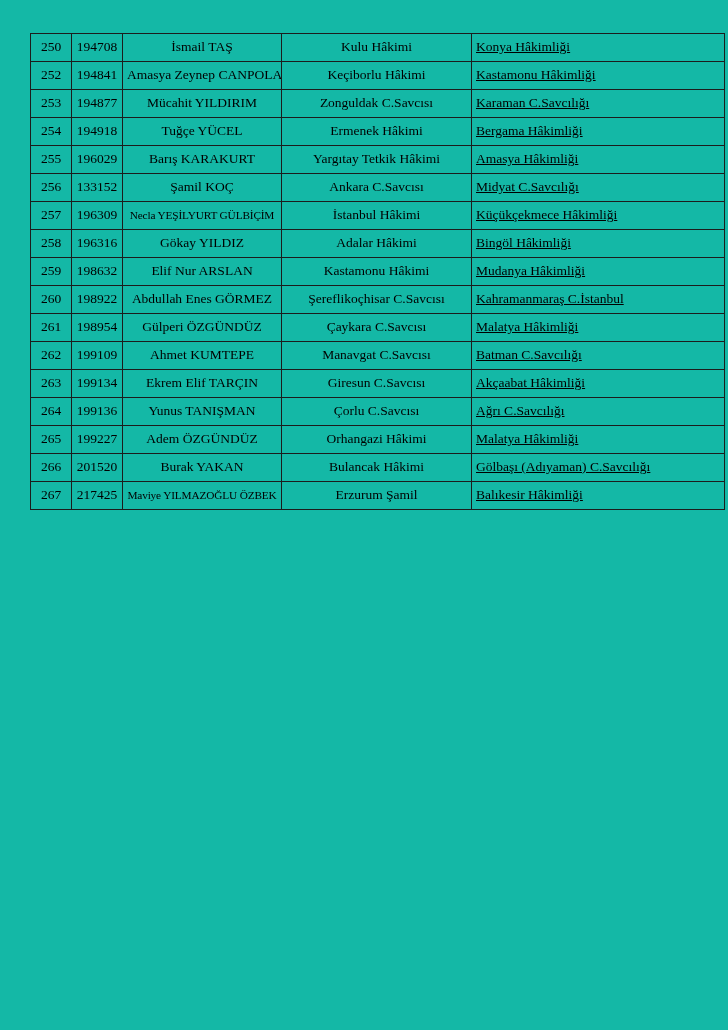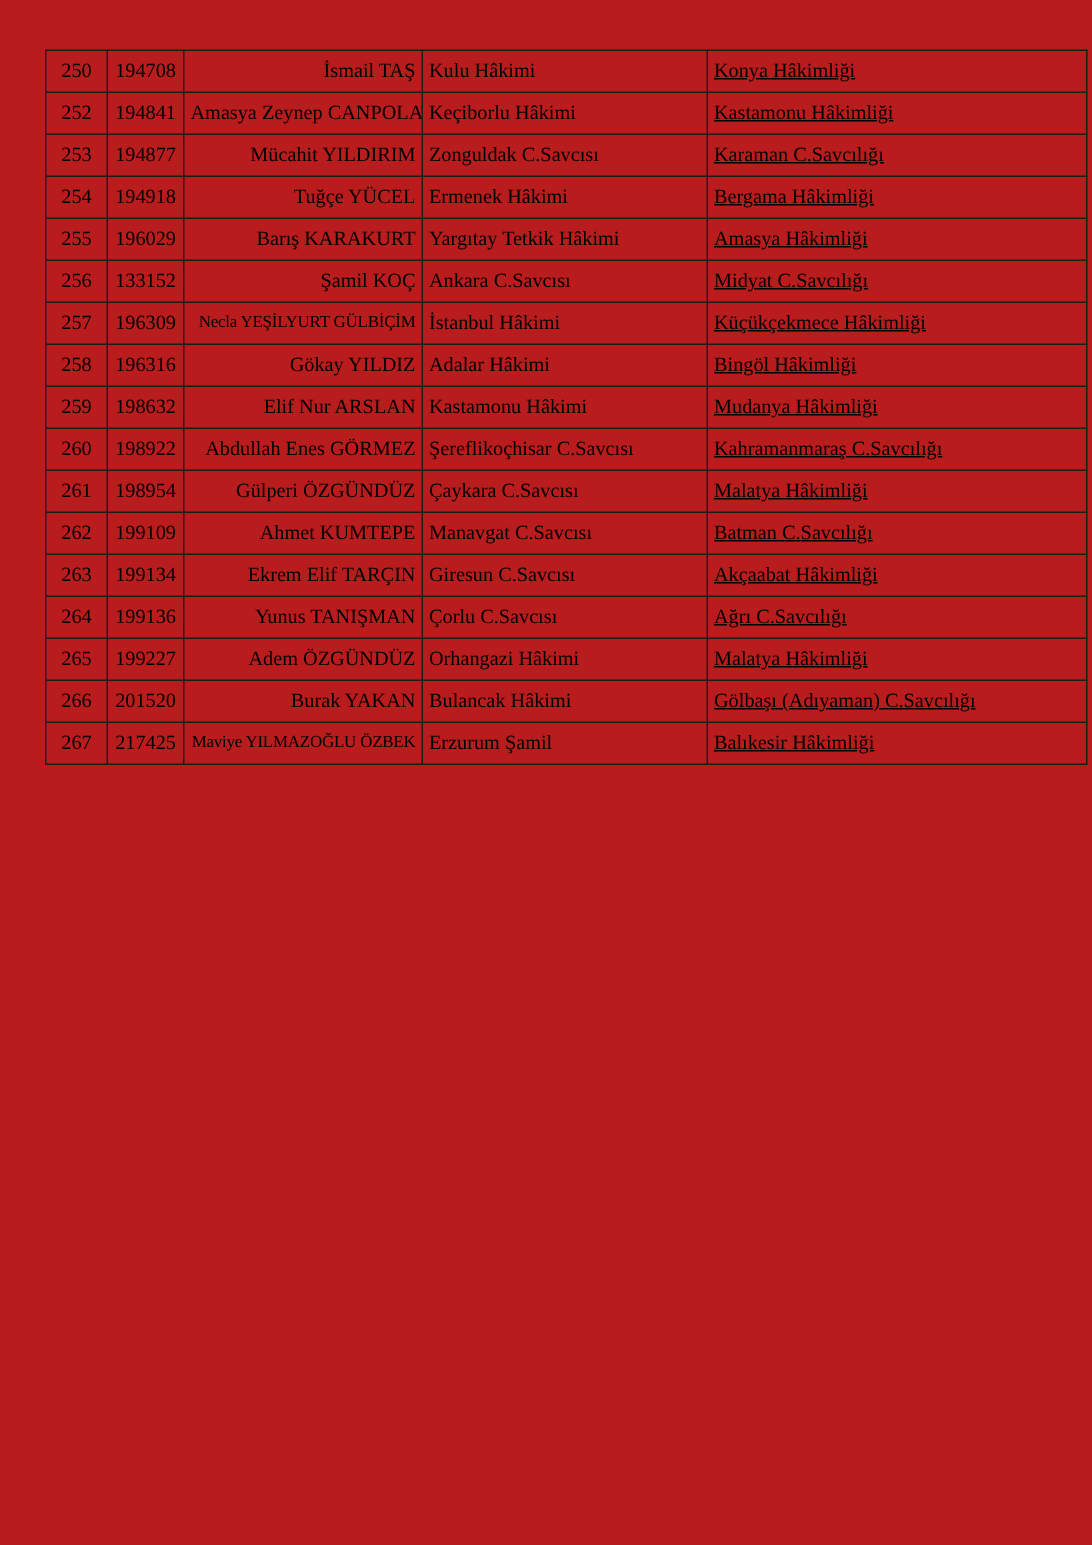--- a/index.html
+++ b/index.html
@@ -11,7 +11,7 @@
     position: relative;
     width: 728px;
     height: 1030px;
-    background: #b91c1c;
+    background: #14b8a6;
     overflow: hidden;
     font-family: "Liberation Serif", "DejaVu Serif", serif;
     color: #000000;

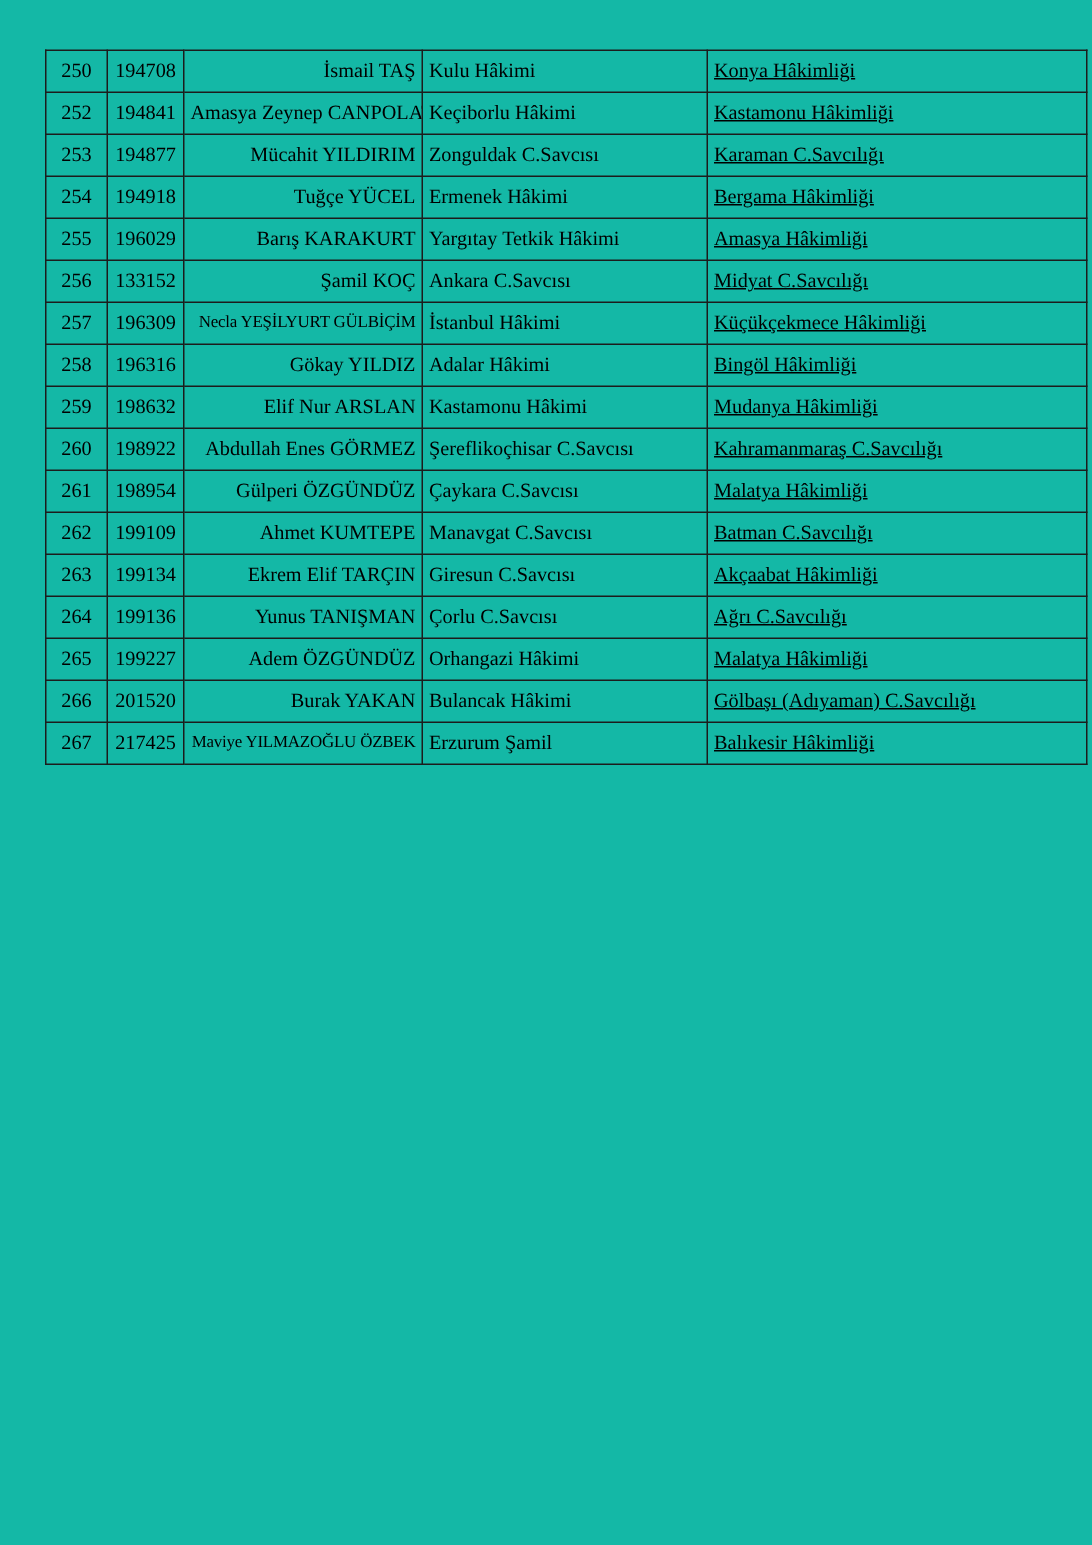--- a/index.html
+++ b/index.html
@@ -36,7 +36,7 @@
   }
   td.c-no   { width: 32px;  text-align: center; padding: 1px 2px; }
   td.c-reg  { width: 42px;  text-align: center; padding: 1px 2px; }
-  td.c-name { width: 150px; text-align: right; }
+  td.c-name { width: 150px; text-align: center; }
   td.c-pos  { width: 181px; text-align: left; }
   td.c-asg  { width: 244px; text-align: left; text-decoration: underline; }
   td.small-name { font-size: 11.3px; letter-spacing: -0.15px; }

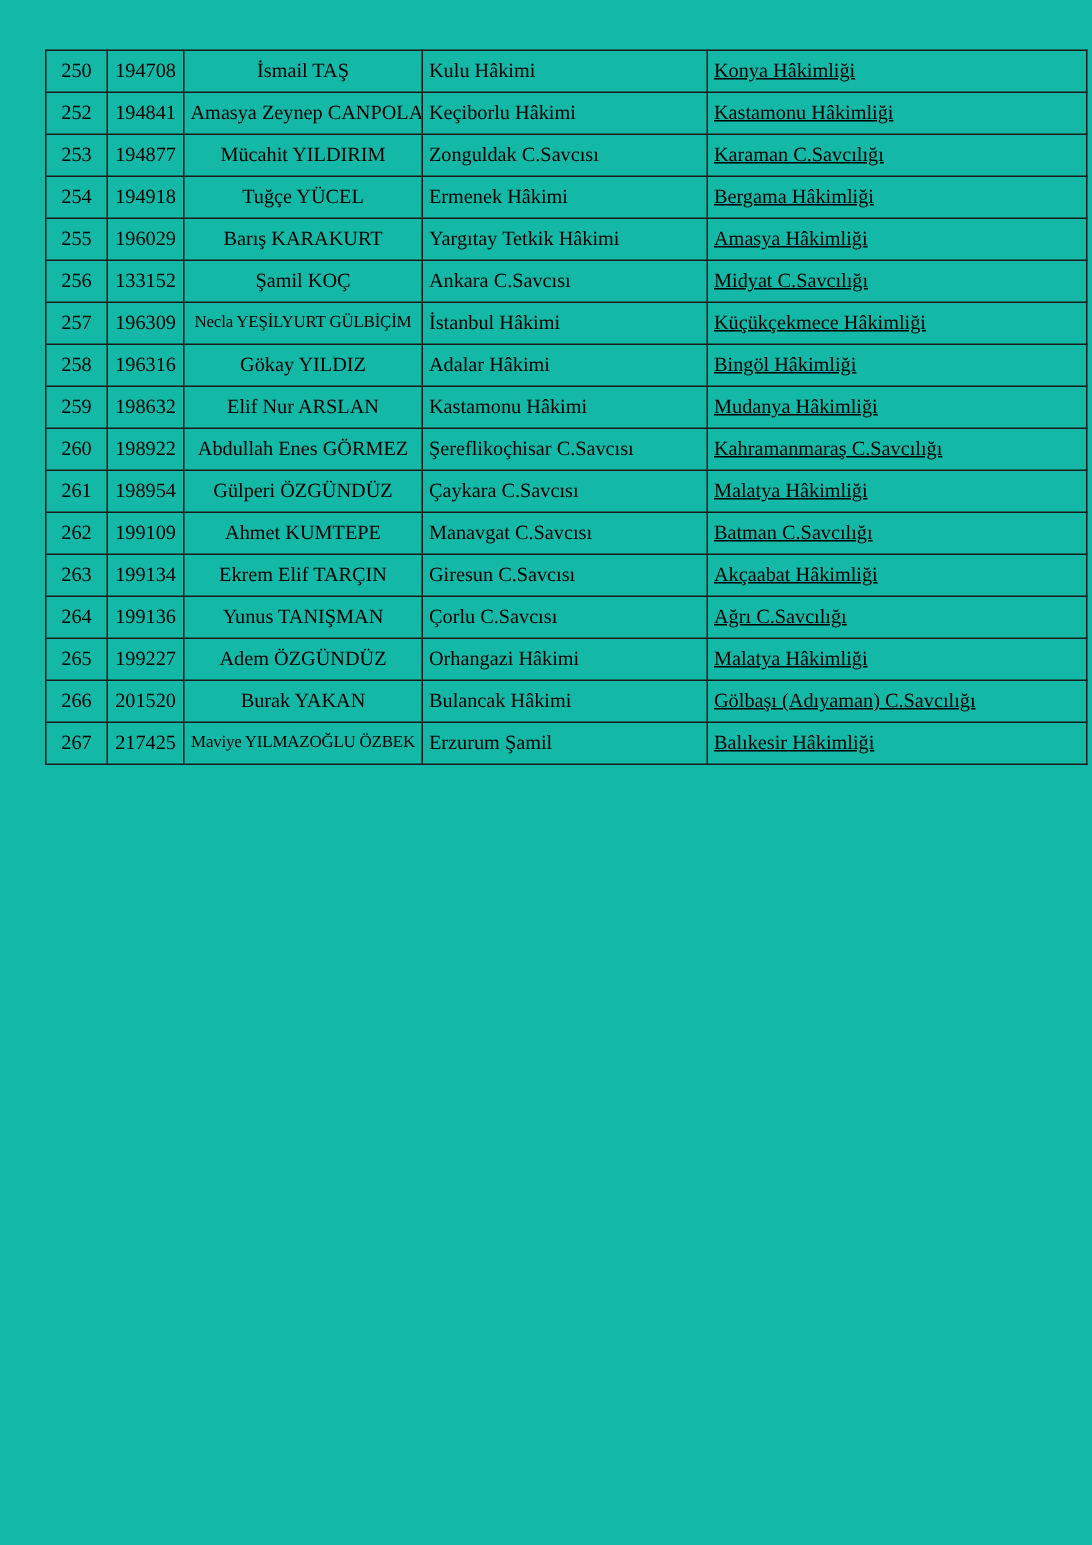--- a/index.html
+++ b/index.html
@@ -37,7 +37,7 @@
   td.c-no   { width: 32px;  text-align: center; padding: 1px 2px; }
   td.c-reg  { width: 42px;  text-align: center; padding: 1px 2px; }
   td.c-name { width: 150px; text-align: center; }
-  td.c-pos  { width: 181px; text-align: left; }
+  td.c-pos  { width: 181px; text-align: center; }
   td.c-asg  { width: 244px; text-align: left; text-decoration: underline; }
   td.small-name { font-size: 11.3px; letter-spacing: -0.15px; }
 </style>

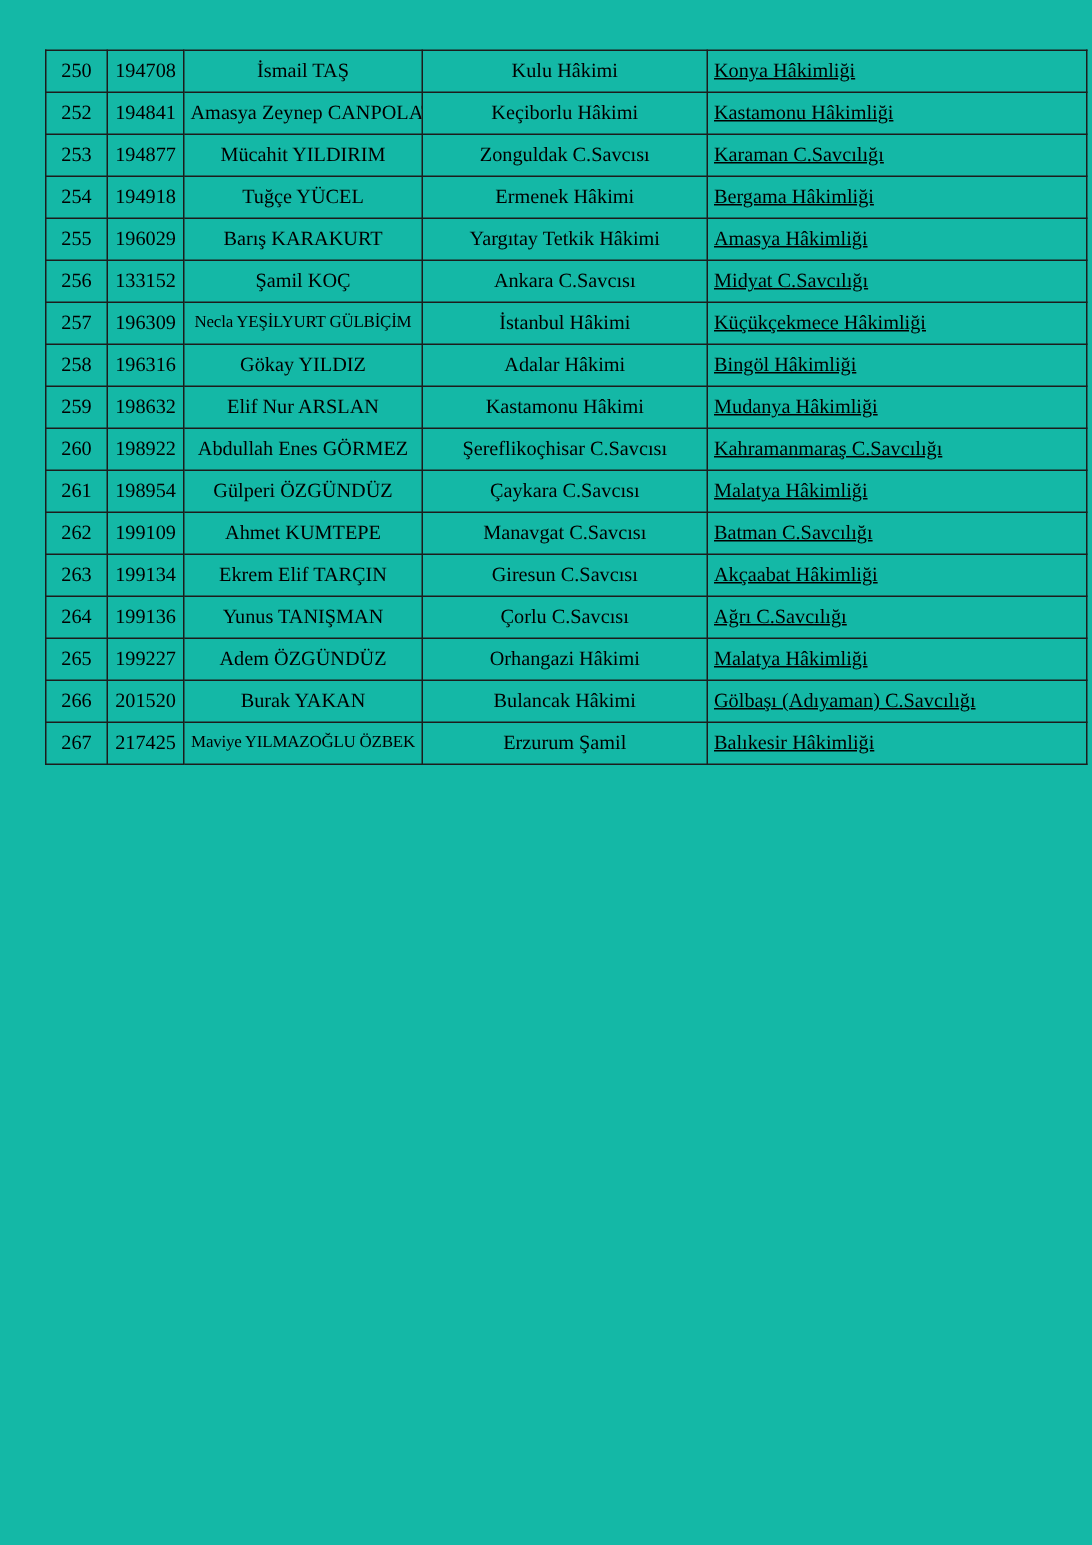--- a/index.html
+++ b/index.html
@@ -125,7 +125,7 @@
     <td class="c-reg">198922</td>
     <td class="c-name">Abdullah Enes GÖRMEZ</td>
     <td class="c-pos">Şereflikoçhisar C.Savcısı</td>
-    <td class="c-asg">Kahramanmaraş C.Savcılığı</td>
+    <td class="c-asg">Kahramanmaraş C.İstanbul</td>
   </tr>
 
   <tr>

